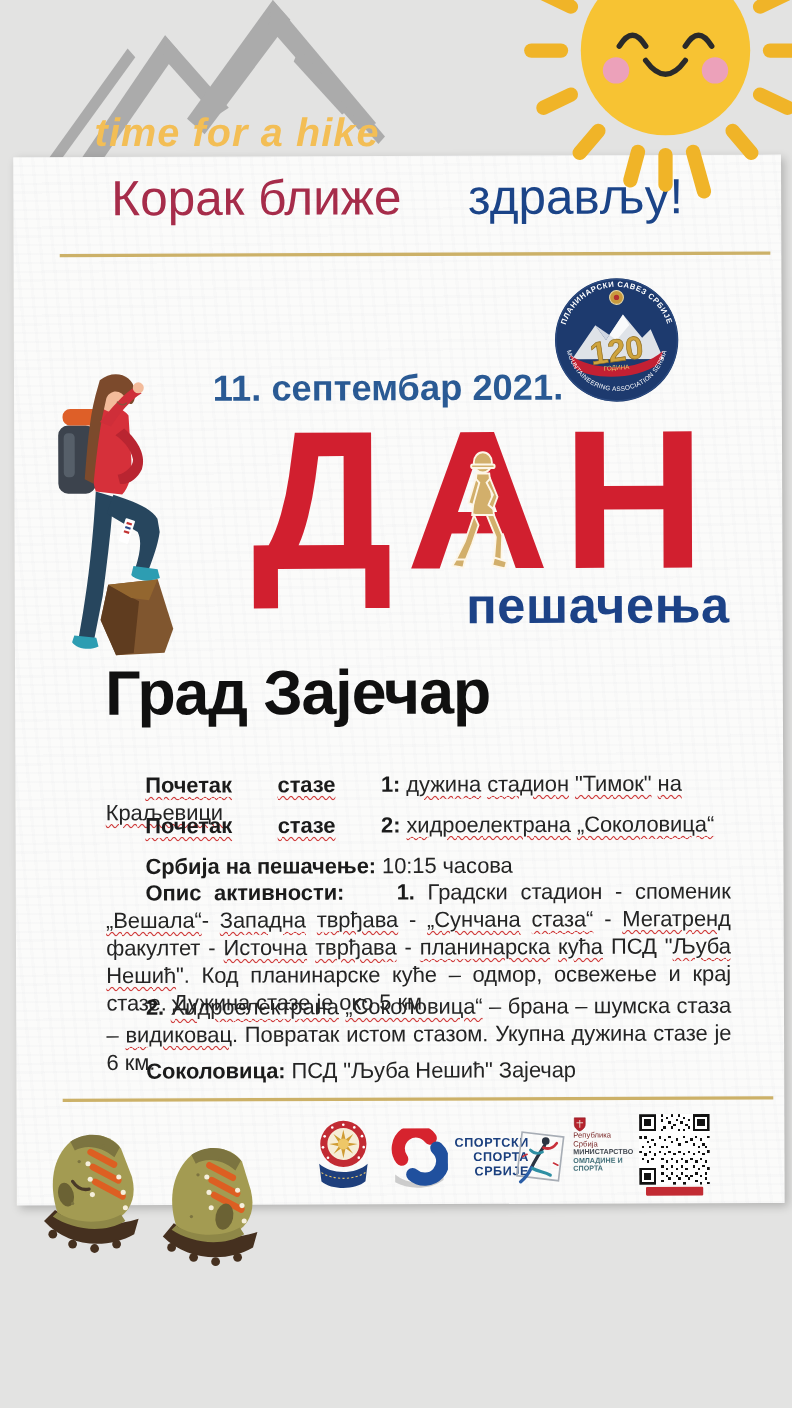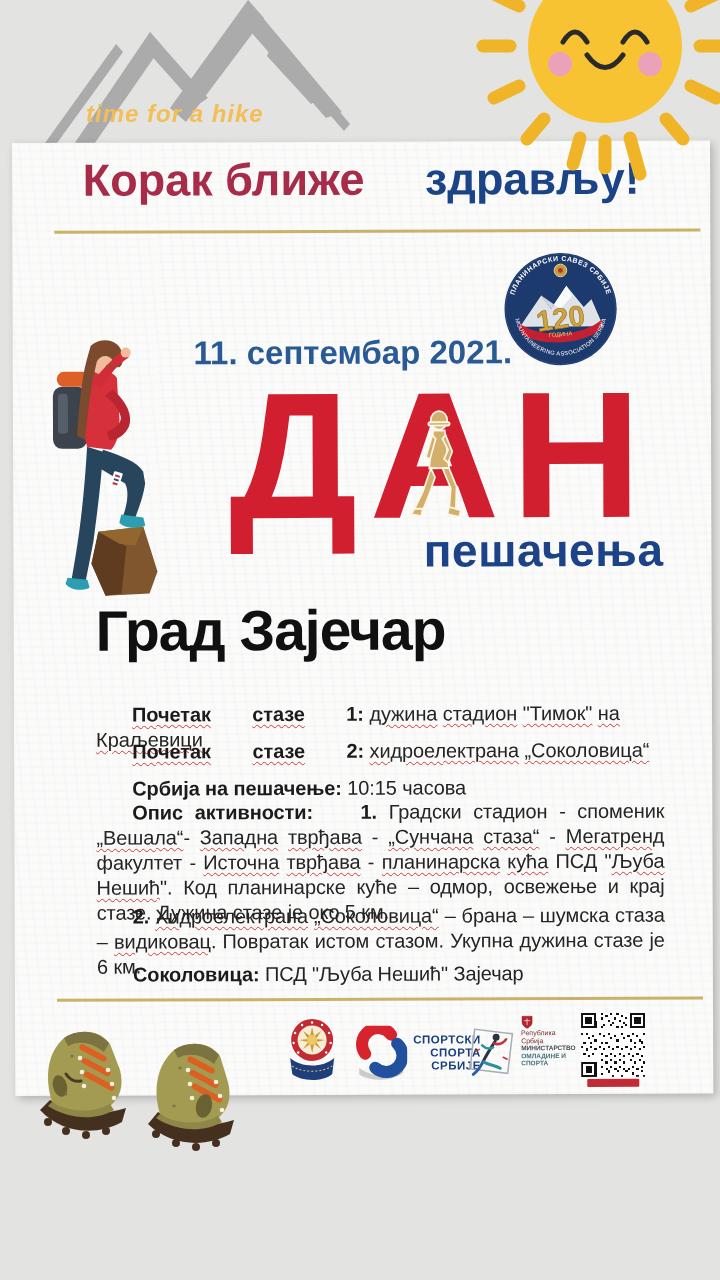--- a/index.html
+++ b/index.html
@@ -9,7 +9,7 @@
 
   
   .mountain{left:20px;top:0;z-index:0;}
-  .tagline{left:86px;top:100px;z-index:0;font-size:24px;font-style:italic;font-weight:700;
+  .tagline{left:86px;top:100px;z-index:0;font-size:36px;font-style:italic;font-weight:700;
            color:#f3be55;letter-spacing:1px;}
   .sun{left:440px;top:-40px;z-index:3;overflow:visible;}
 

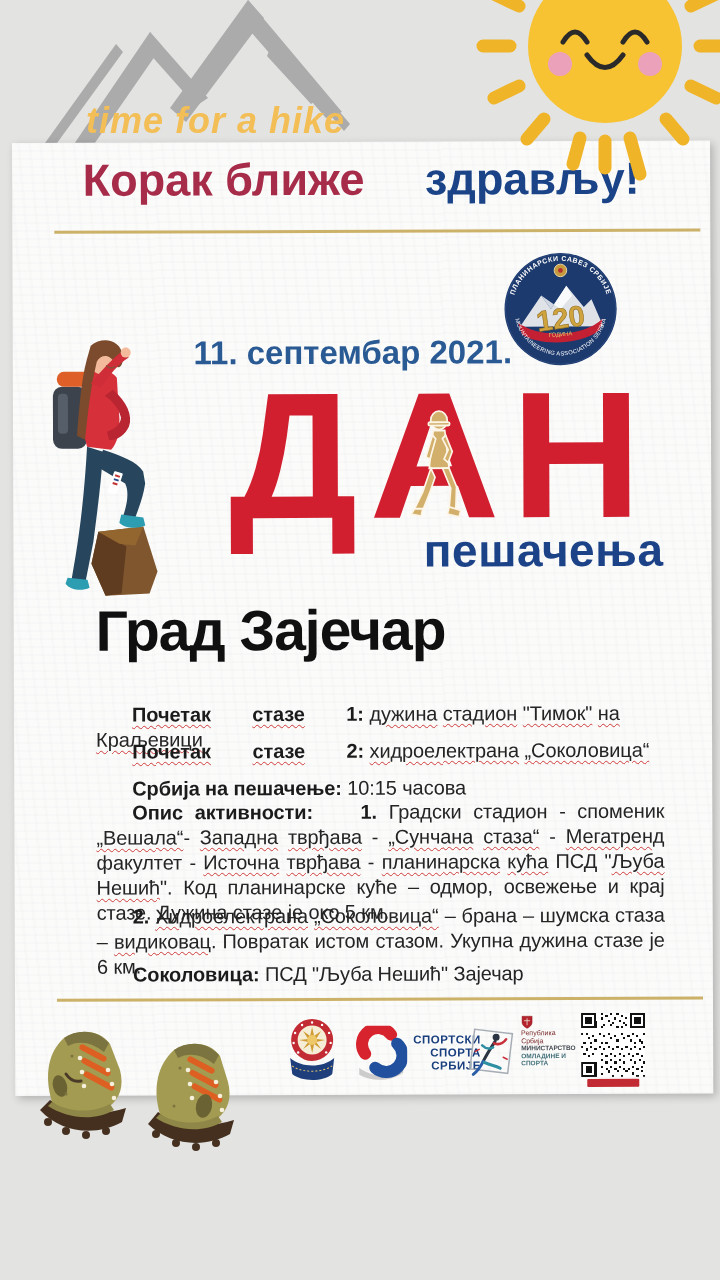--- a/index.html
+++ b/index.html
@@ -20,7 +20,7 @@
           background-image:repeating-linear-gradient(0deg,rgba(170,175,190,0.045) 0 2px,transparent 2px 8px),
                            repeating-linear-gradient(85deg,rgba(170,175,190,0.035) 0 3px,transparent 3px 11px);}
   .poster-header{top:12px;left:0;width:100%;text-align:center;font-size:45px;white-space:pre;}
-  .hdr-red{color:#a62c4a;font-weight:700;}
+  .hdr-red{color:#a62c4a;font-weight:400;}
   .hdr-blue{color:#1b4488;font-weight:700;margin-left:48px;}
   .gold{height:3px;background:#ccb168;}
   .date{top:192px;left:130px;width:420px;text-align:center;font-size:33px;font-weight:700;color:#2a5a94;}

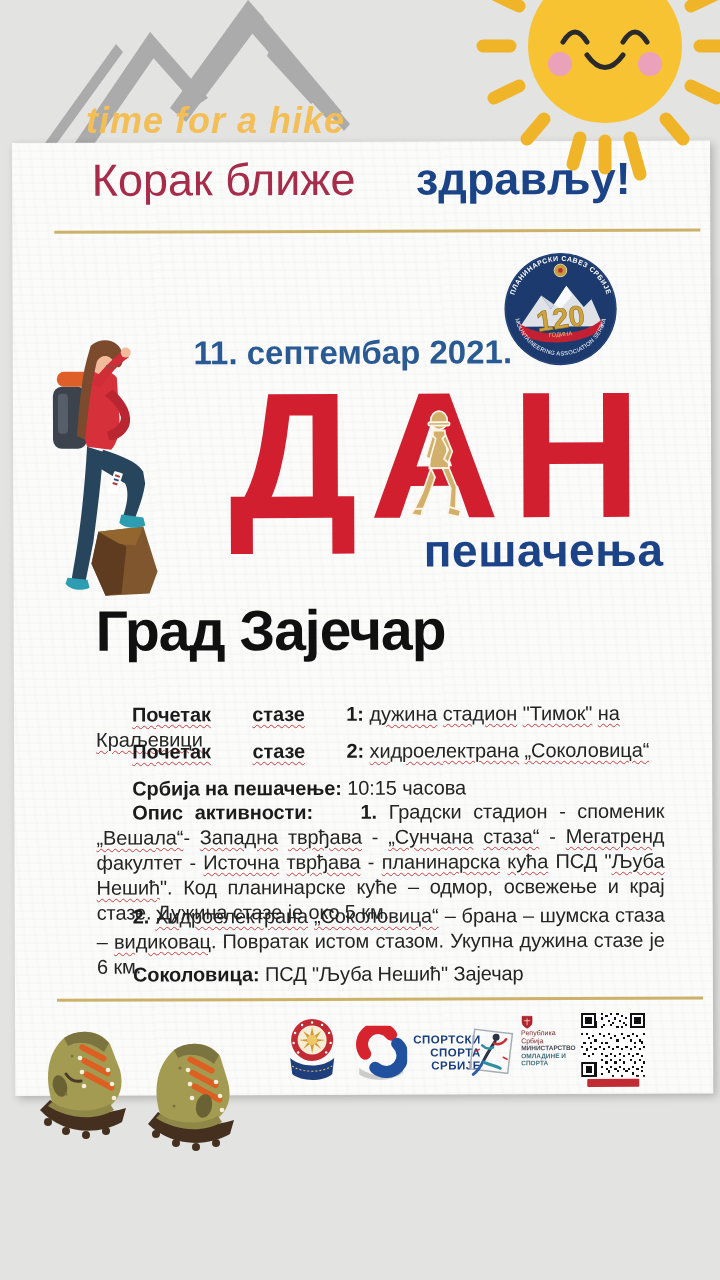--- a/index.html
+++ b/index.html
@@ -21,7 +21,7 @@
                            repeating-linear-gradient(85deg,rgba(170,175,190,0.035) 0 3px,transparent 3px 11px);}
   .poster-header{top:12px;left:0;width:100%;text-align:center;font-size:45px;white-space:pre;}
   .hdr-red{color:#a62c4a;font-weight:400;}
-  .hdr-blue{color:#1b4488;font-weight:700;margin-left:48px;}
+  .hdr-blue{color:#1b4488;font-weight:400;margin-left:48px;}
   .gold{height:3px;background:#ccb168;}
   .date{top:192px;left:130px;width:420px;text-align:center;font-size:33px;font-weight:700;color:#2a5a94;}
   .dan{top:224px;left:206px;width:444px;text-align:center;font-size:180px;line-height:1;font-weight:700;

